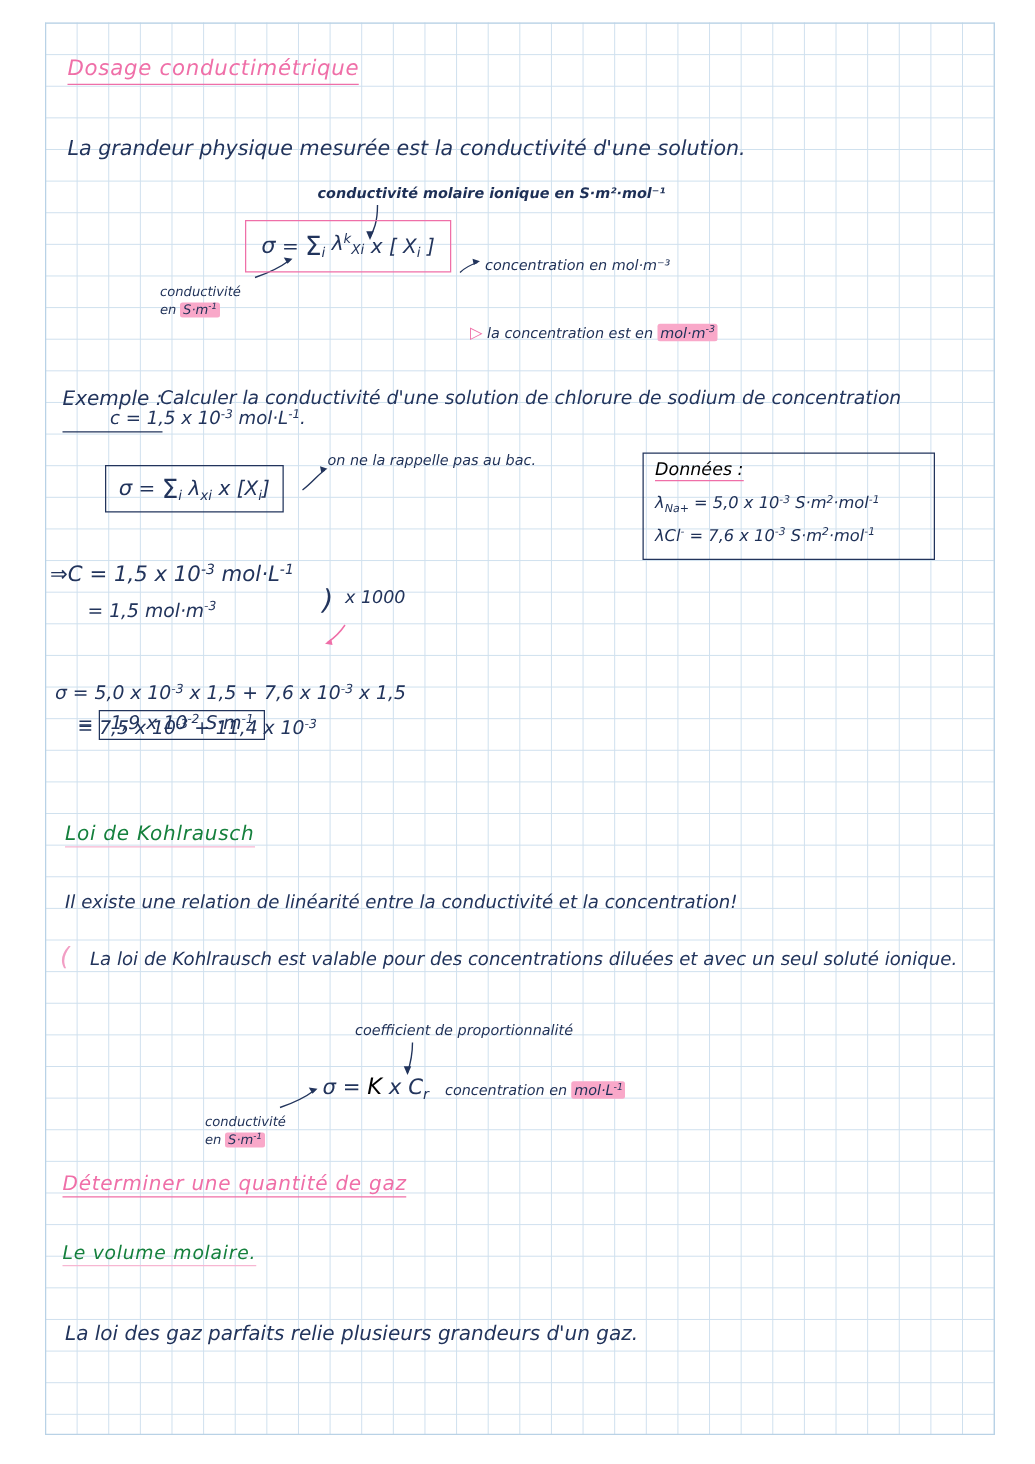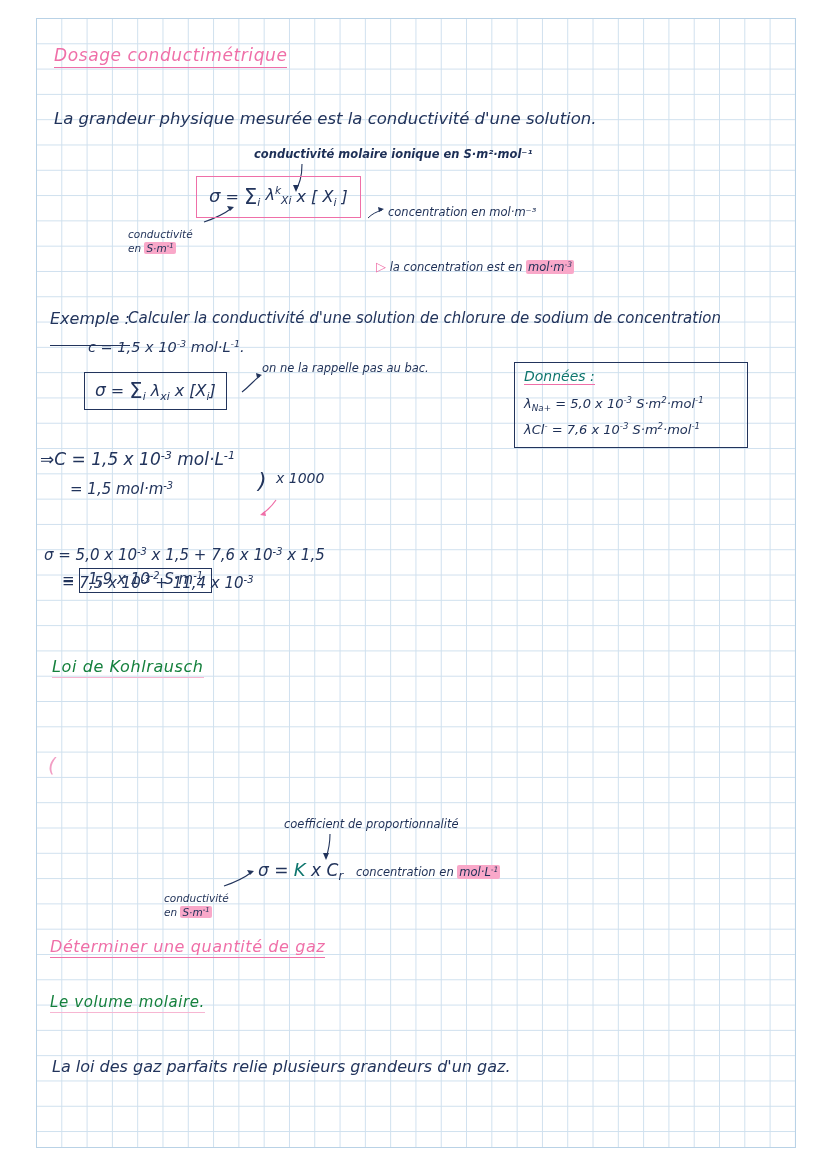--- a/index.html
+++ b/index.html
@@ -167,7 +167,7 @@
 
     <div class="hw body-line ex-underline" style="left:14px; top:292px; font-size:16px;">Exemple :</div>
     <div class="hw body-line" style="left:92px; top:292px; font-size:15px;">Calculer la conductivité d'une solution de chlorure de sodium de concentration</div>
-    <div class="hw body-line" style="left:52px; top:320px; font-size:14.5px;">
+    <div class="hw body-line" style="left:52px; top:308px; font-size:14.5px;">
       c = 1,5 x 10<span class="sup">-3</span> mol·L<span class="sup">-1</span>.
     </div>
 

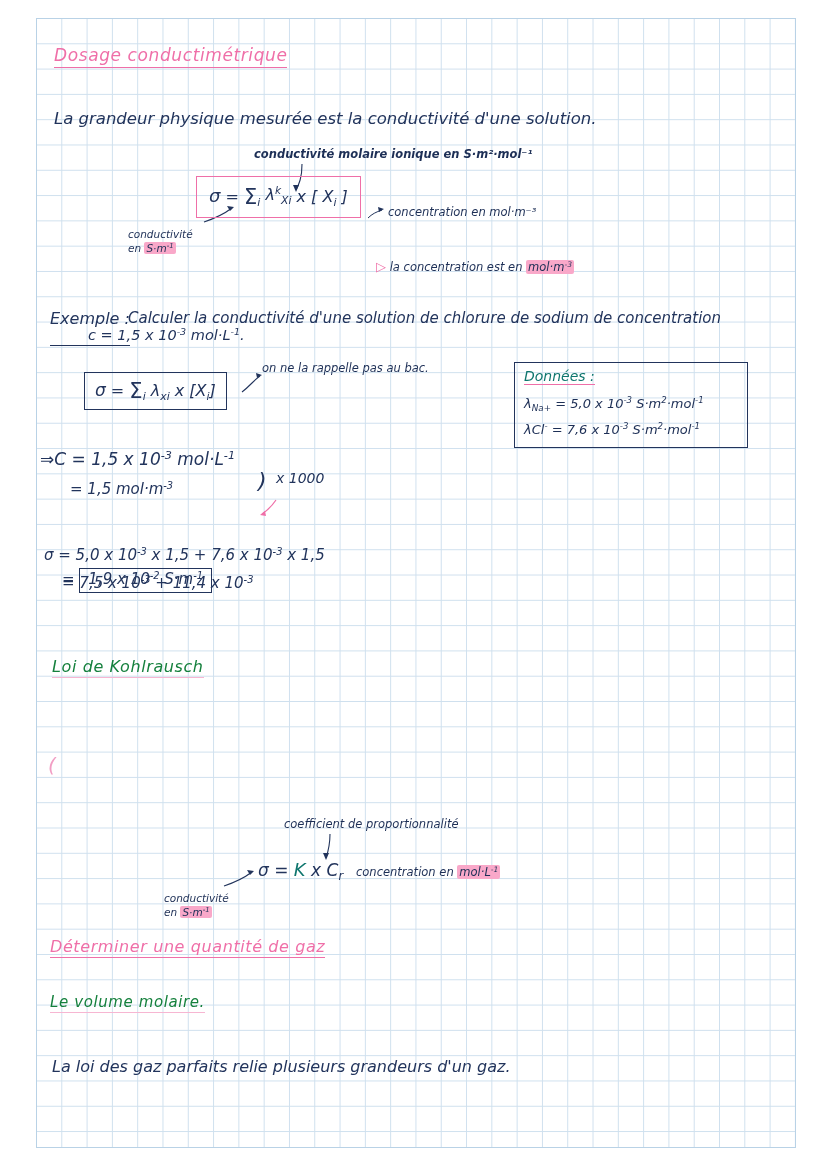--- a/index.html
+++ b/index.html
@@ -56,7 +56,7 @@
     line-height: 1.15;
   }
   .ink-blue { color: #1d2f56; }
-  .ink-pink { color: #0f766e; }
+  .ink-pink { color: #000000; }
   .ink-pink-soft { color: #f29ec4; }
 
   .title-pink {

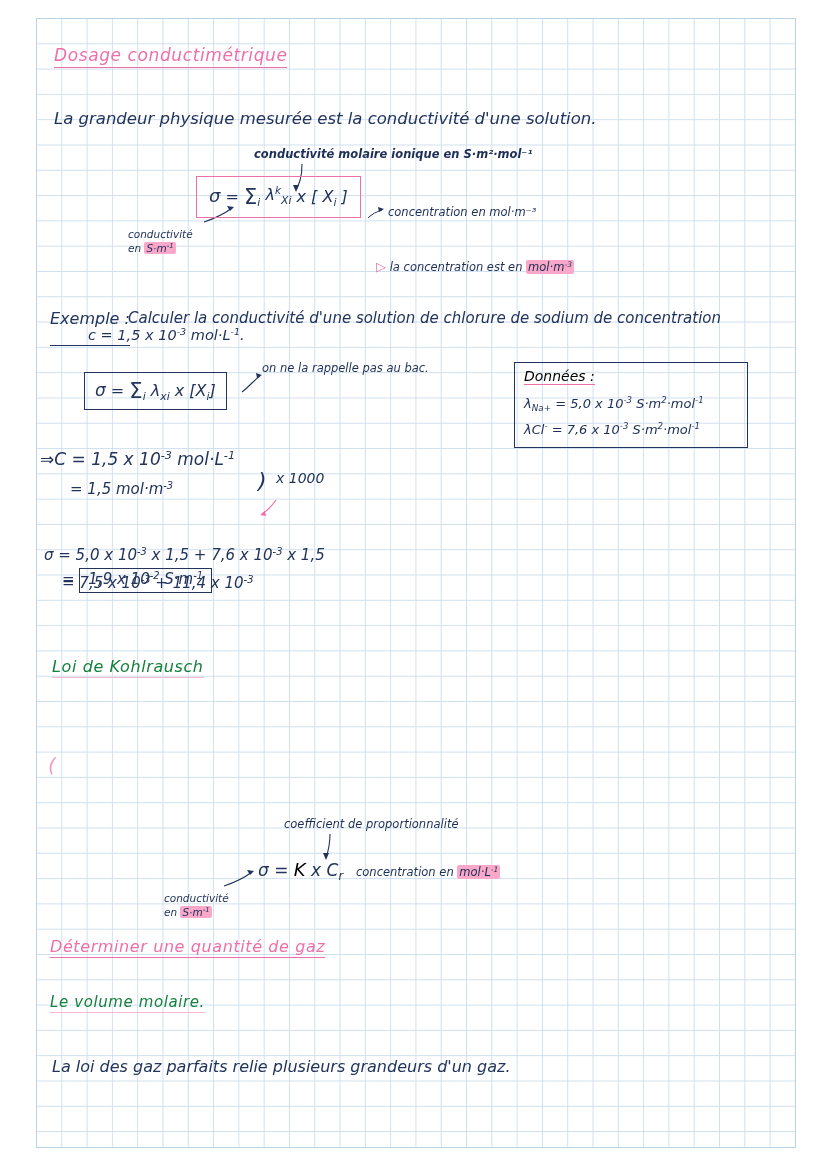--- a/index.html
+++ b/index.html
@@ -216,6 +216,7 @@
 
     <div class="hw title-pink-soft" style="left:16px; top:640px;">Loi de Kohlrausch</div>
 
+    <div class="hw body-line" style="left:16px; top:696px; font-size:14.5px;">Il existe une relation de linéarité entre la conductivité et la concentration!</div>
 
     <div class="hw ink-pink-soft" style="left:12px; top:736px; font-size:20px;">(</div>
 

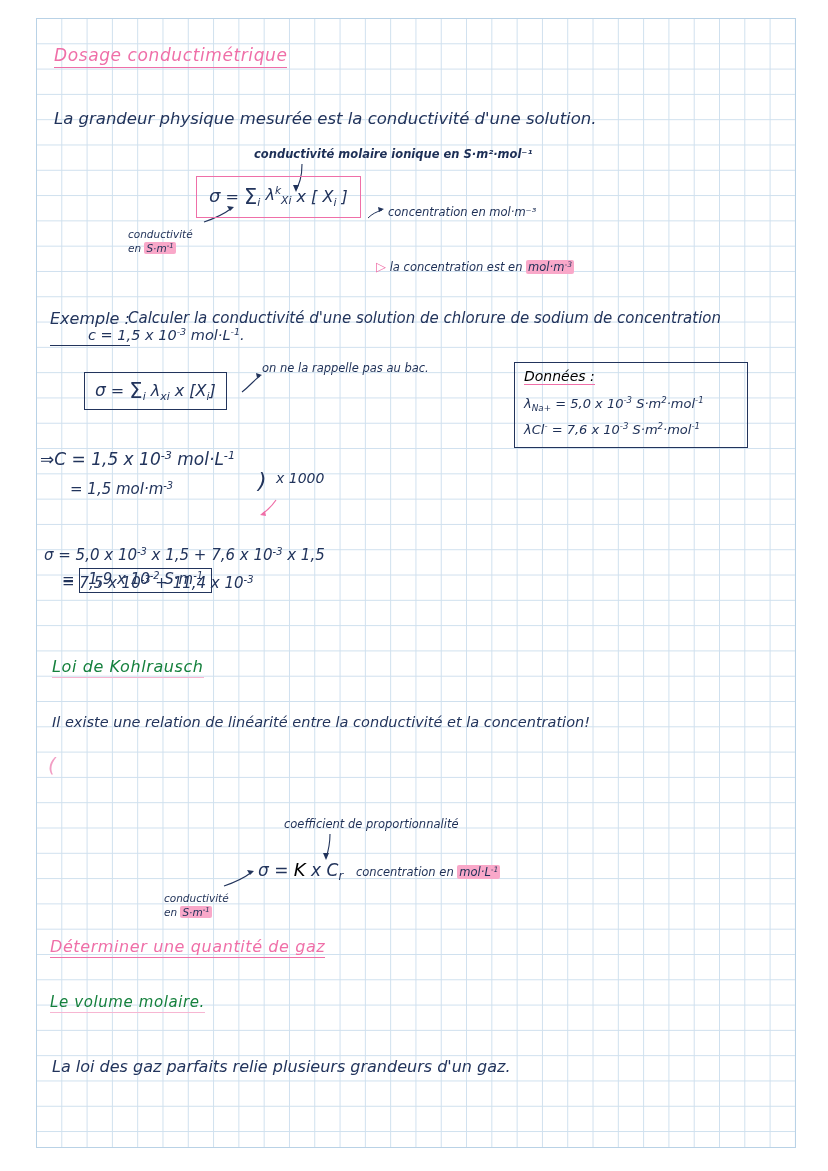--- a/index.html
+++ b/index.html
@@ -220,6 +220,7 @@
 
     <div class="hw ink-pink-soft" style="left:12px; top:736px; font-size:20px;">(</div>
 
+    <div class="hw body-line" style="left:36px; top:742px; font-size:14.5px;">La loi de Kohlrausch est valable pour des concentrations diluées et avec un seul soluté ionique.</div>
 
     <div class="hw small ink-blue" style="left:248px; top:800px;">coefficient de proportionnalité</div>
 

